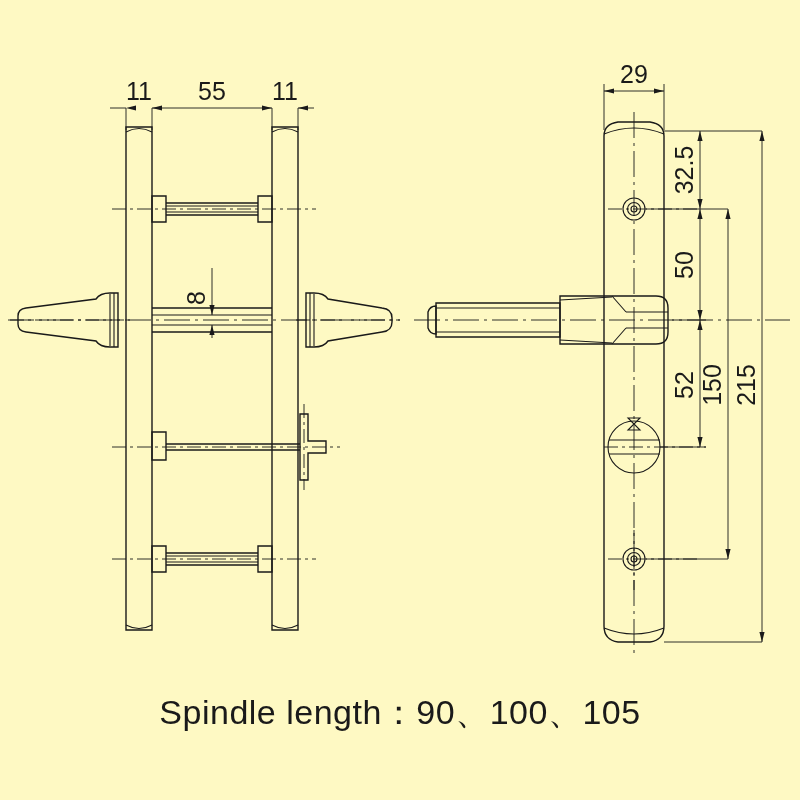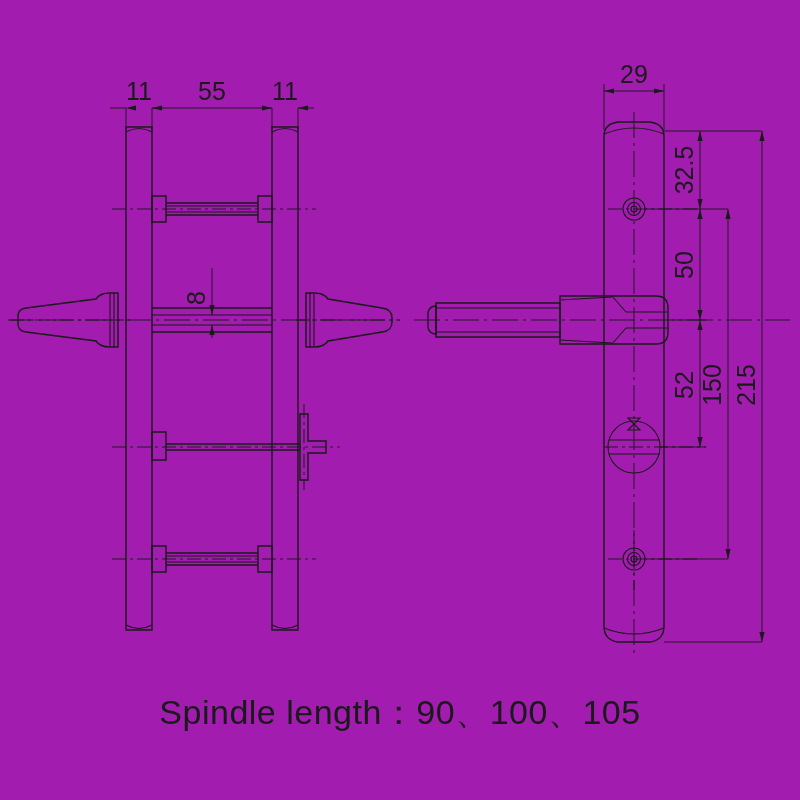--- a/index.html
+++ b/index.html
@@ -17,7 +17,7 @@
     position: relative;
     width: 800px;
     height: 800px;
-    background: #a21caf;
+    background: #fef9c3;
   }
   svg#tech-drawing {
     display: block;

